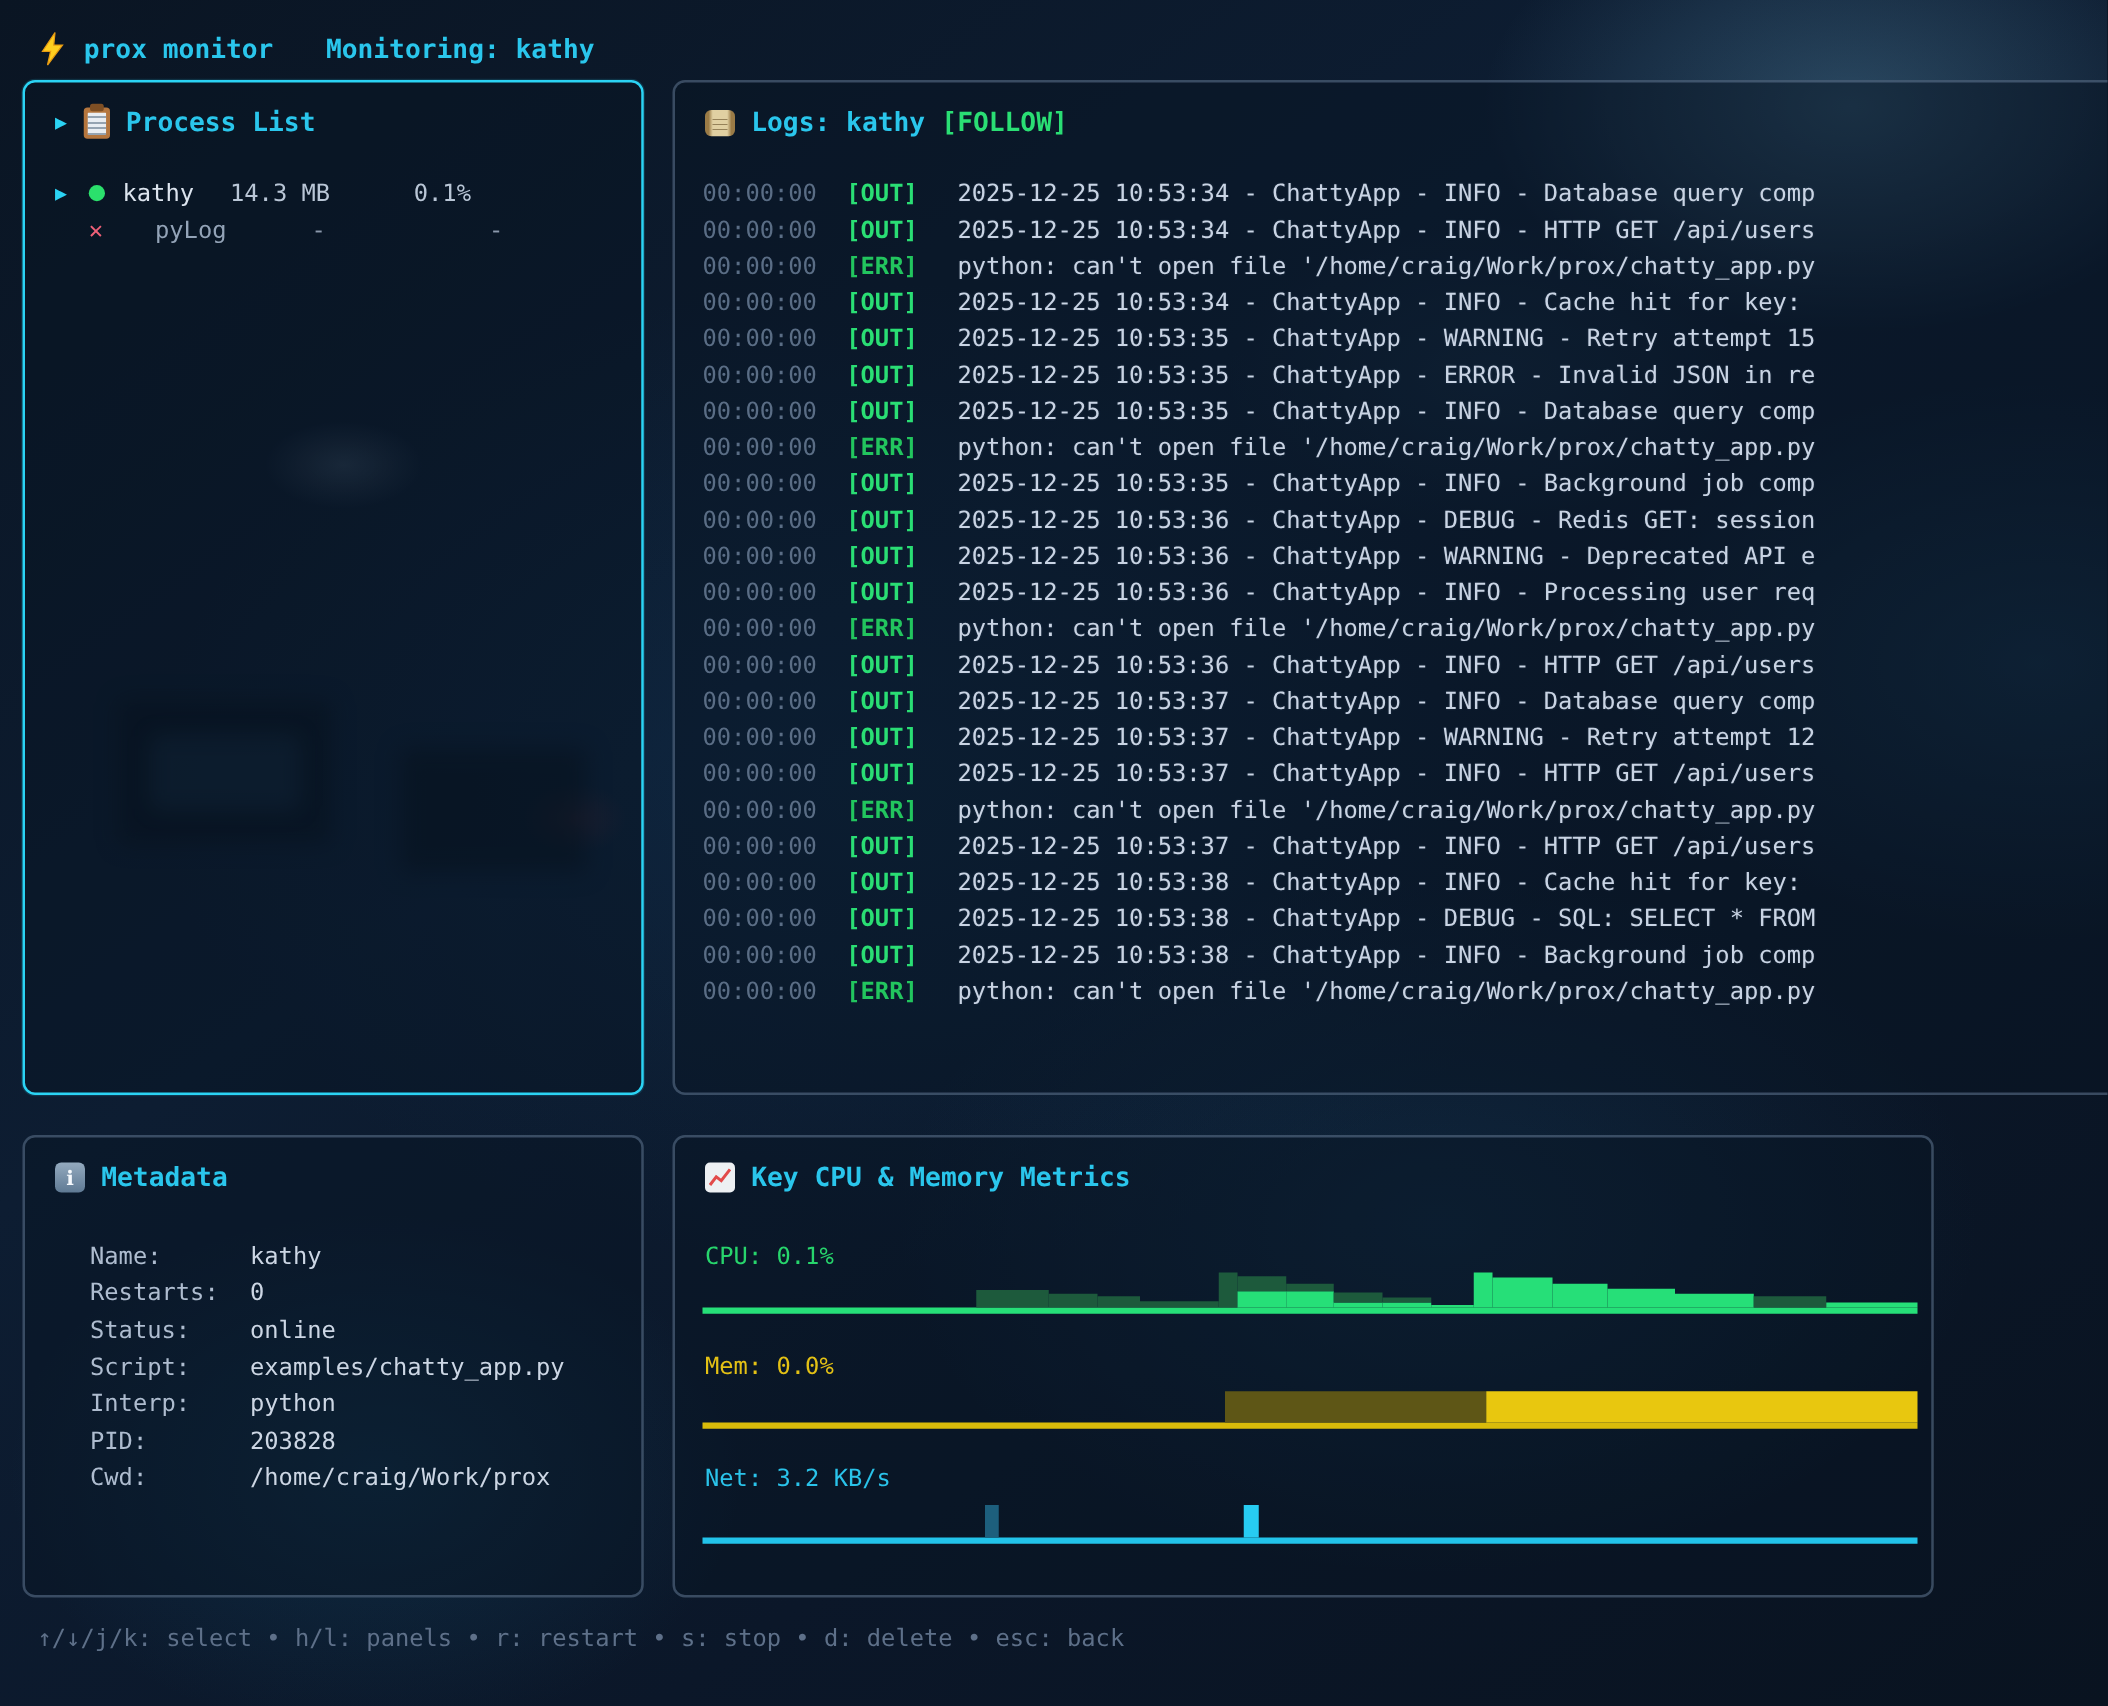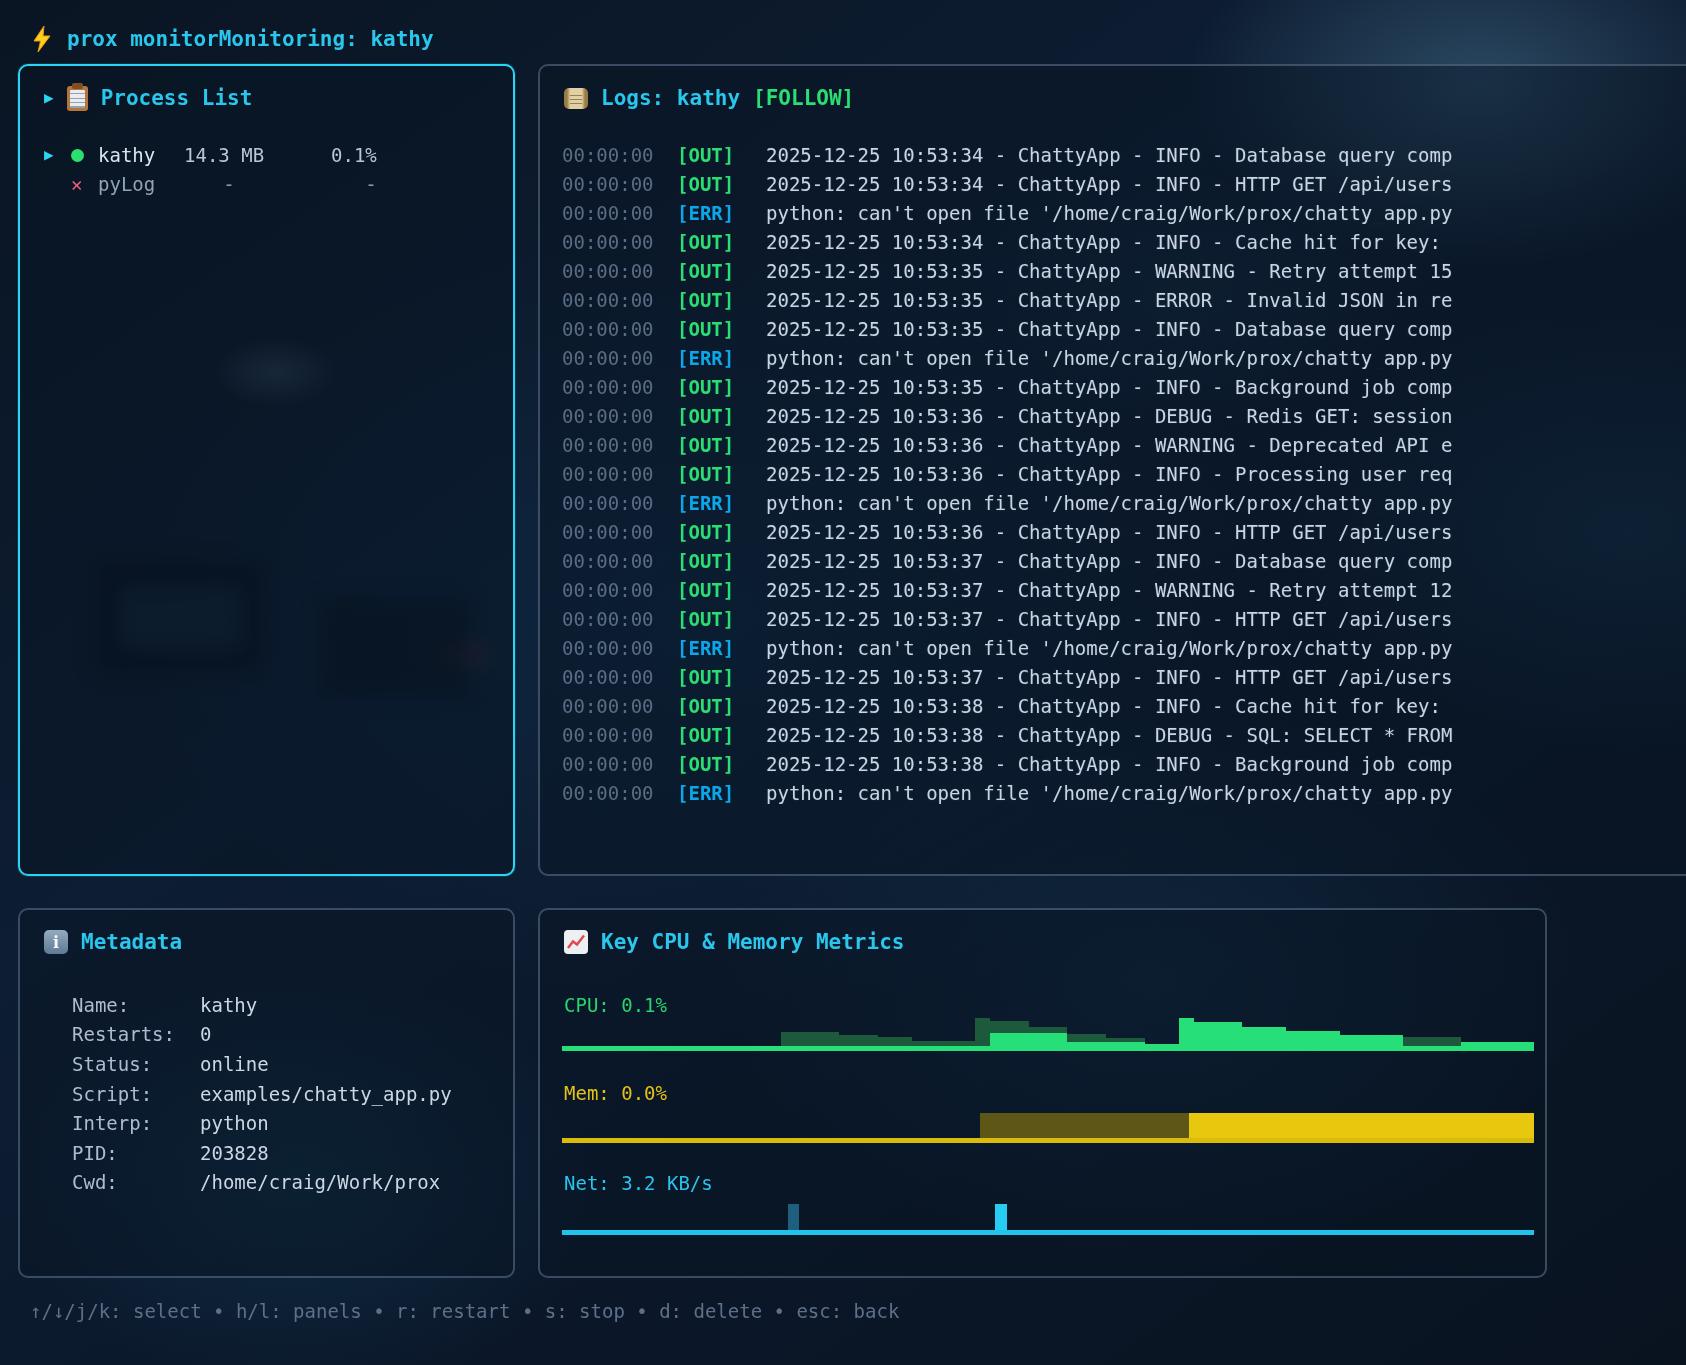--- a/index.html
+++ b/index.html
@@ -36,7 +36,7 @@
     font-size:21px; font-weight:bold; color:#2ac6ec;
   }
   .topbar .bolt { width:24px; height:28px; margin-right:13px; display:inline-flex; }
-  .topbar .app-title   { }
+  .topbar .app-title   { margin-right:42px; }
 
   
   .panel {

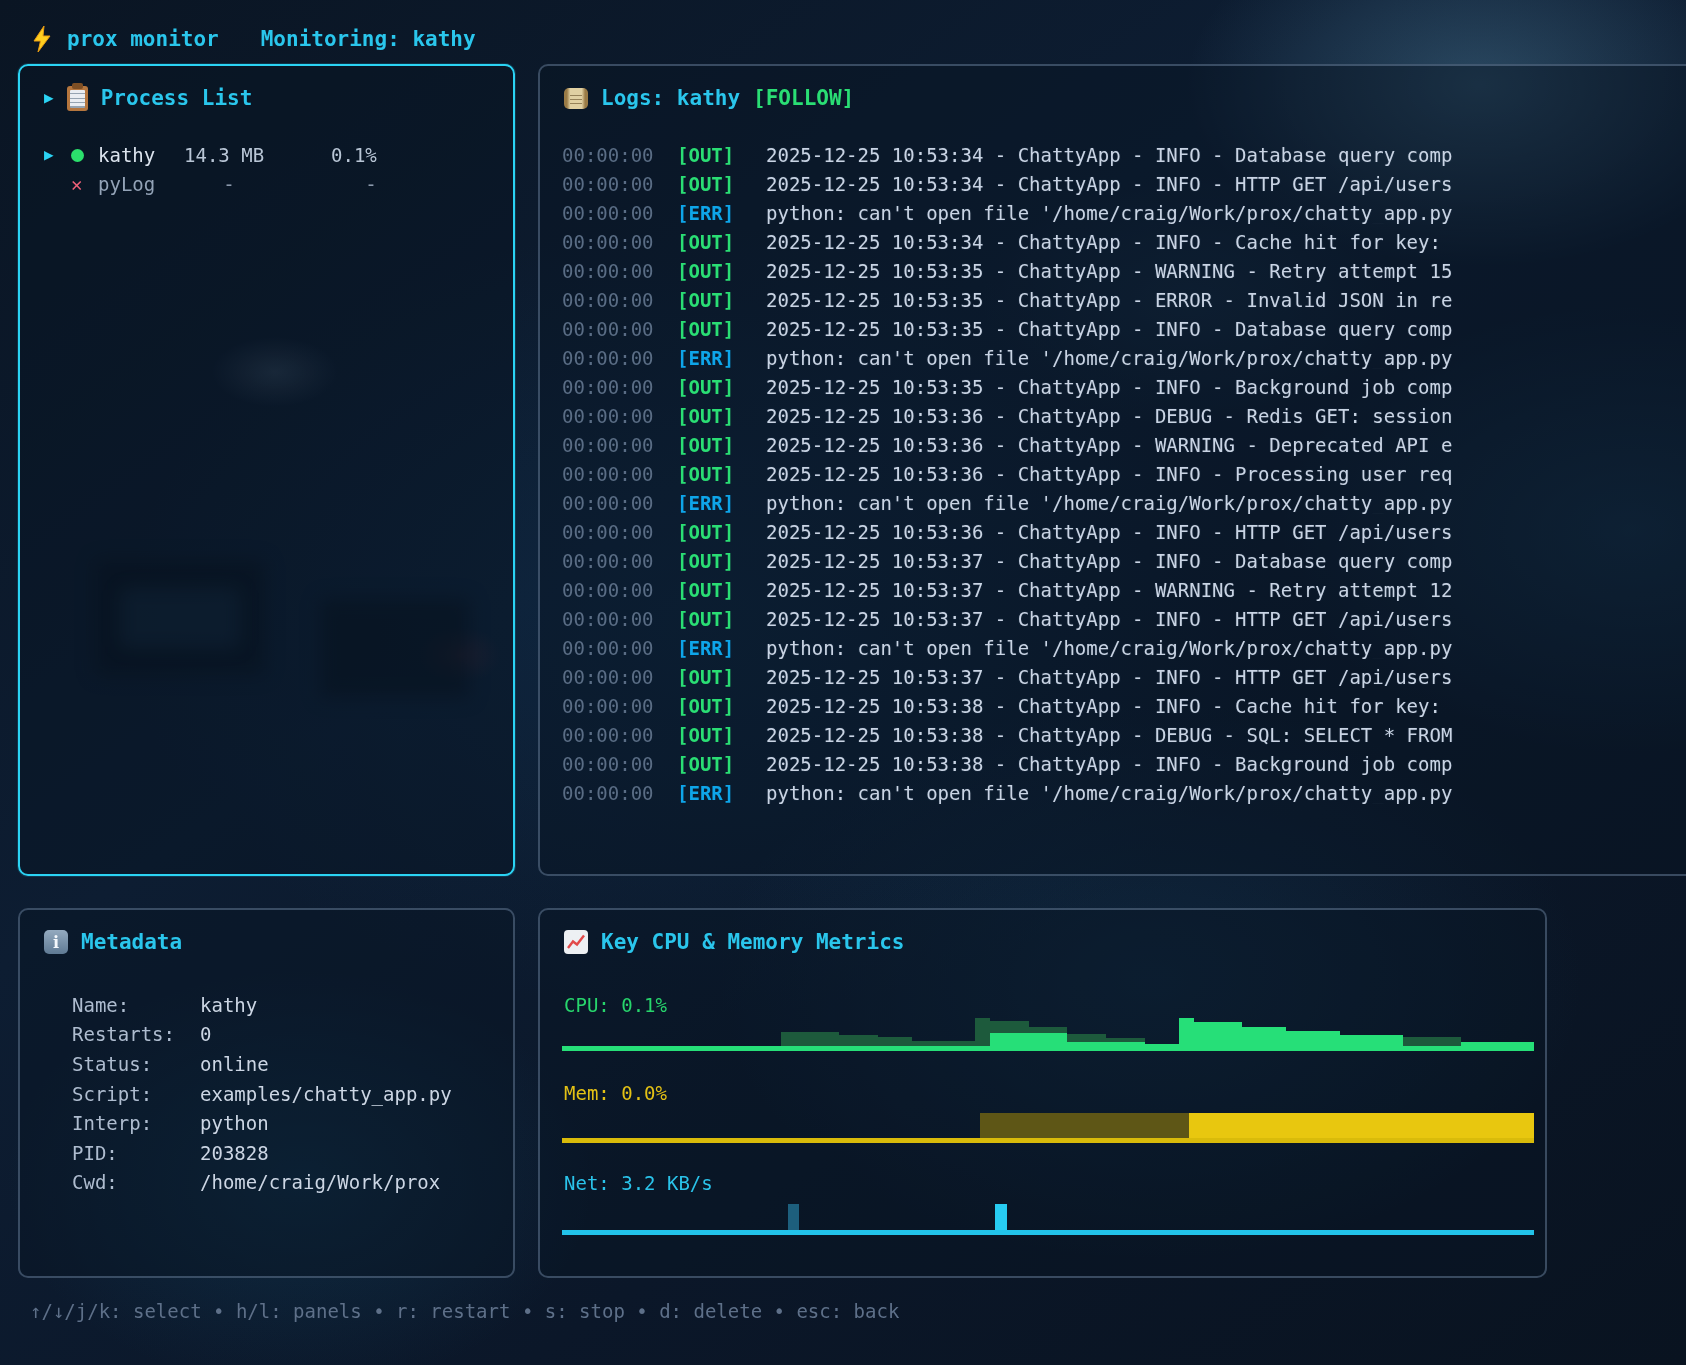--- a/index.html
+++ b/index.html
@@ -80,7 +80,7 @@
   .proc-row .marker { width:27px; flex:none; }
   .proc-row .stat   { width:27px; flex:none; }
   .proc-row .pname  { width:86px; flex:none; color:#dce4ee; }
-  .proc-row.dim .pname { color:#93a3b7; }
+  .proc-row.dim .pname { color:#93a3b7;margin-left:26px; }
   .proc-row .pmem   { width:90px; margin-right:57px; flex:none; color:#b9c6d6; }
   .proc-row .pcpu   { width:80px; flex:none; color:#b9c6d6; }
   .proc-row .center { text-align:center; color:#8b99ac; }

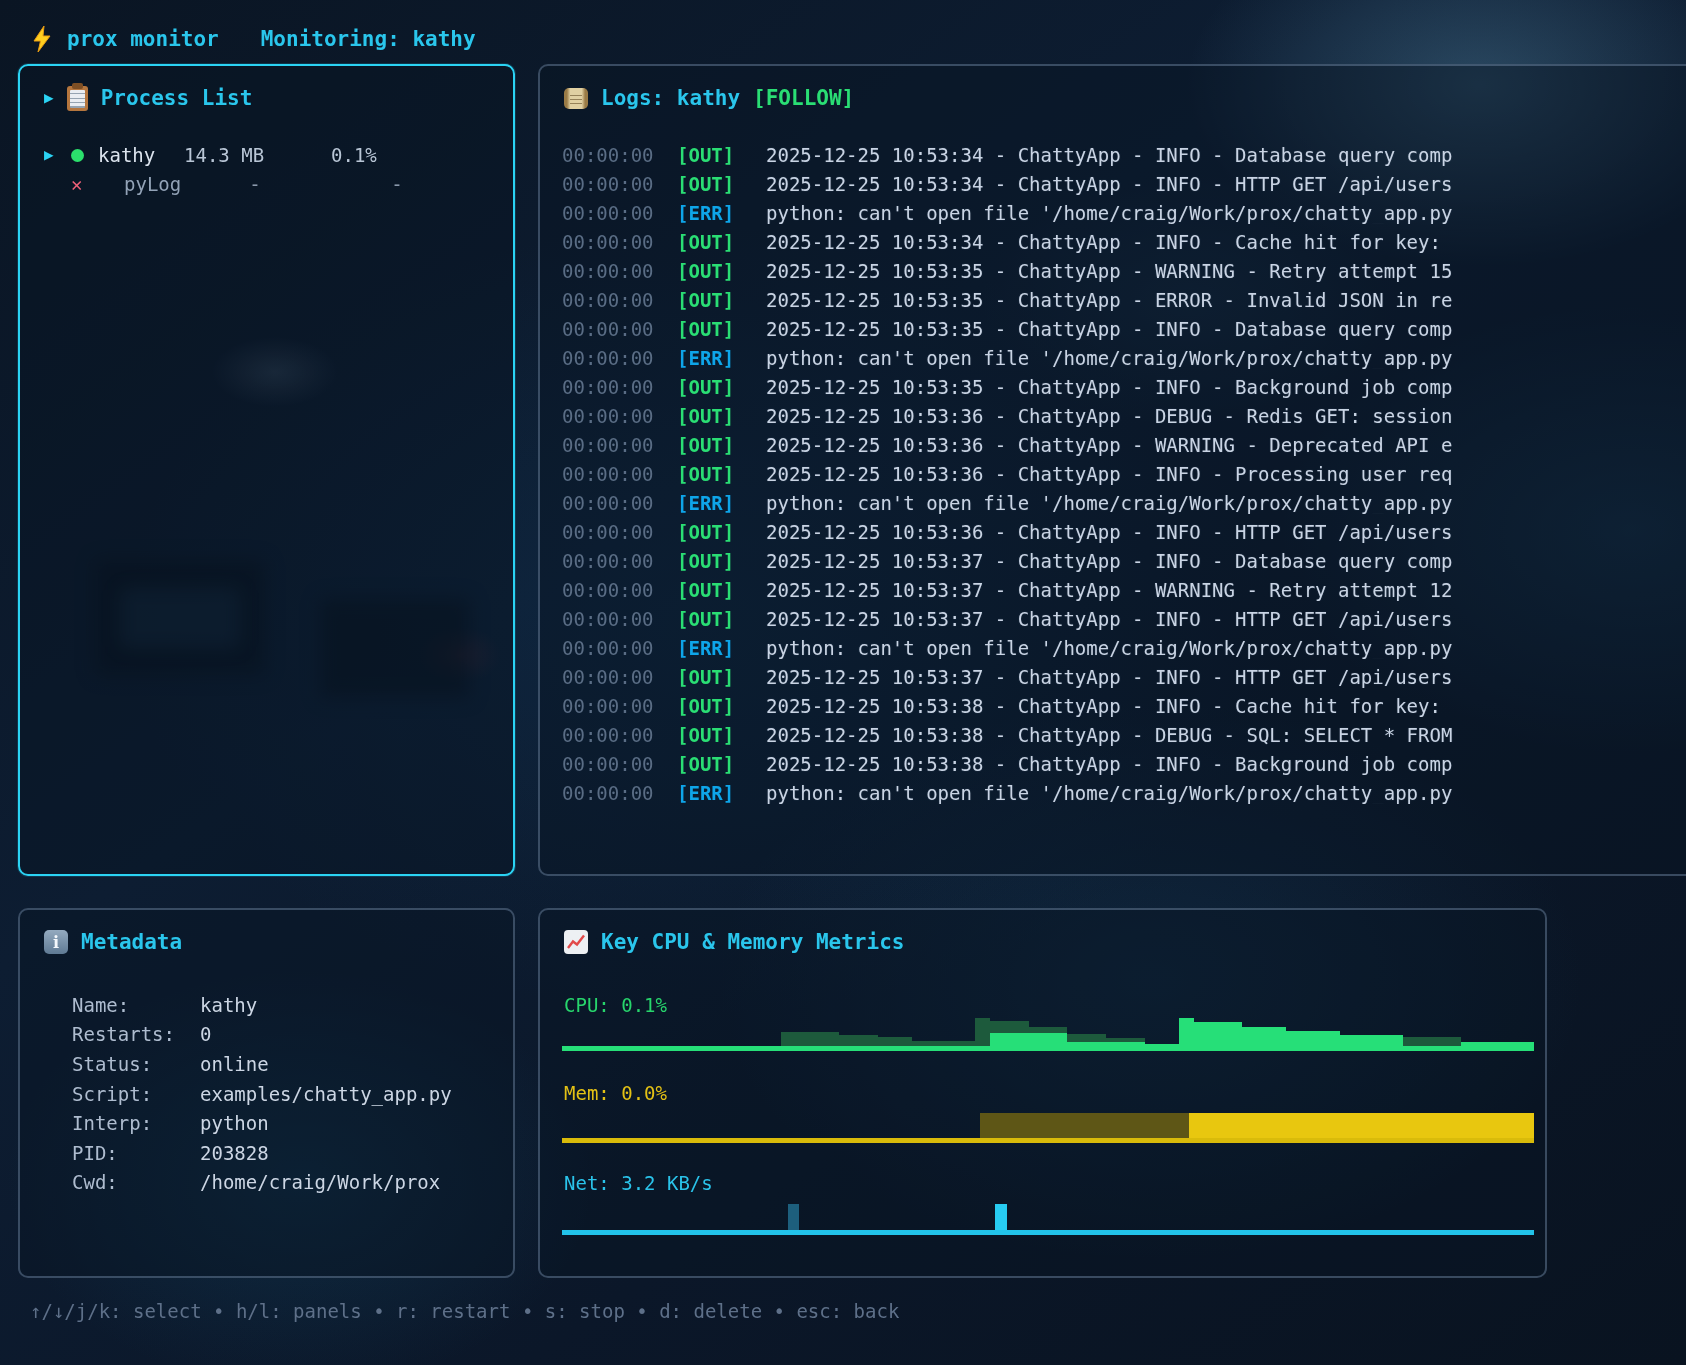--- a/index.html
+++ b/index.html
@@ -92,7 +92,7 @@
   .log-line { display:flex; height:29px; align-items:center; white-space:pre; overflow:hidden; }
   .log-time { width:92px; margin-right:23px; flex:none; color:#5a6d85; }
   .log-tag  { width:58px; margin-right:31px; flex:none; font-weight:bold; color:#2ade74; }
-  .log-tag.err { color:#0ea5e9; }
+  .log-tag.err { color:#22c55e; }
   .log-msg  { flex:1; color:#c9d4e4; overflow:hidden; text-shadow:0 0 2px rgba(170,195,220,0.18); }
 
   

